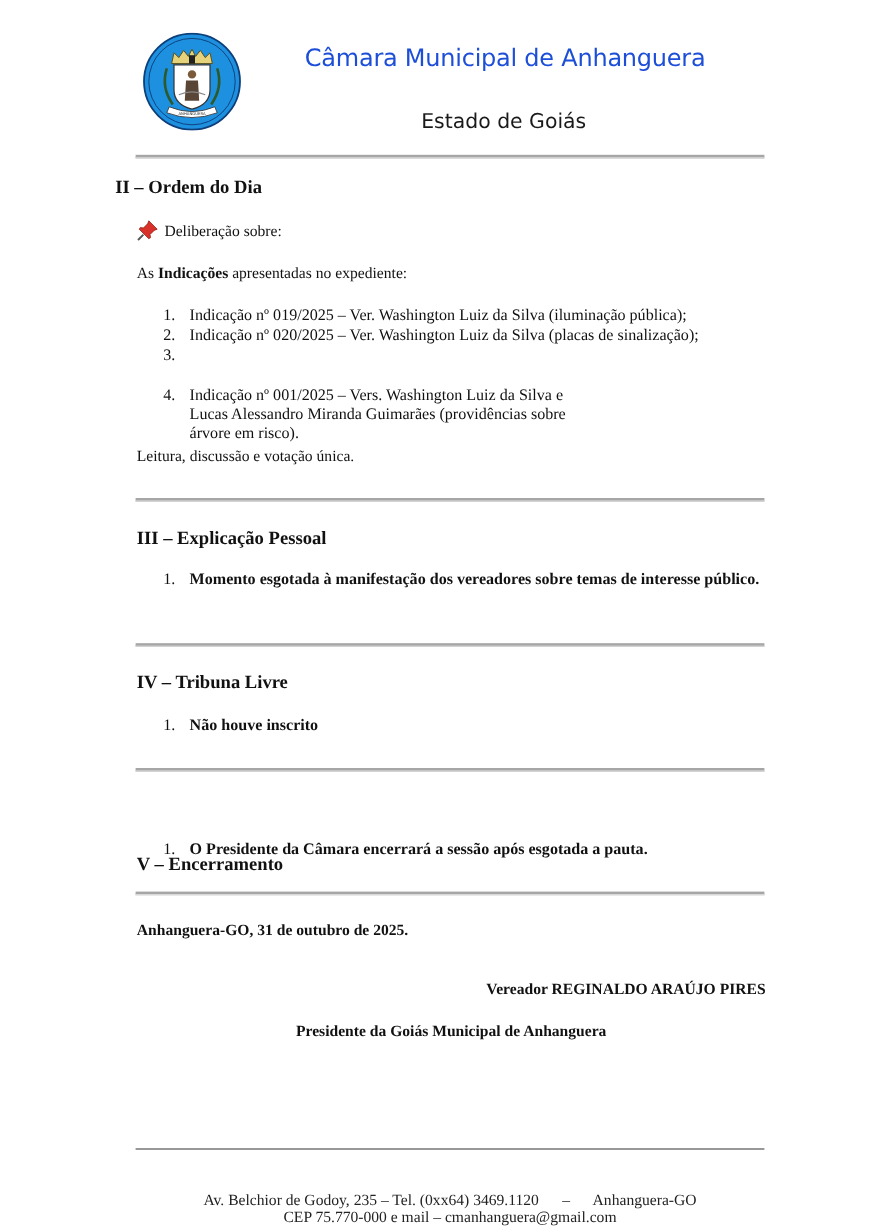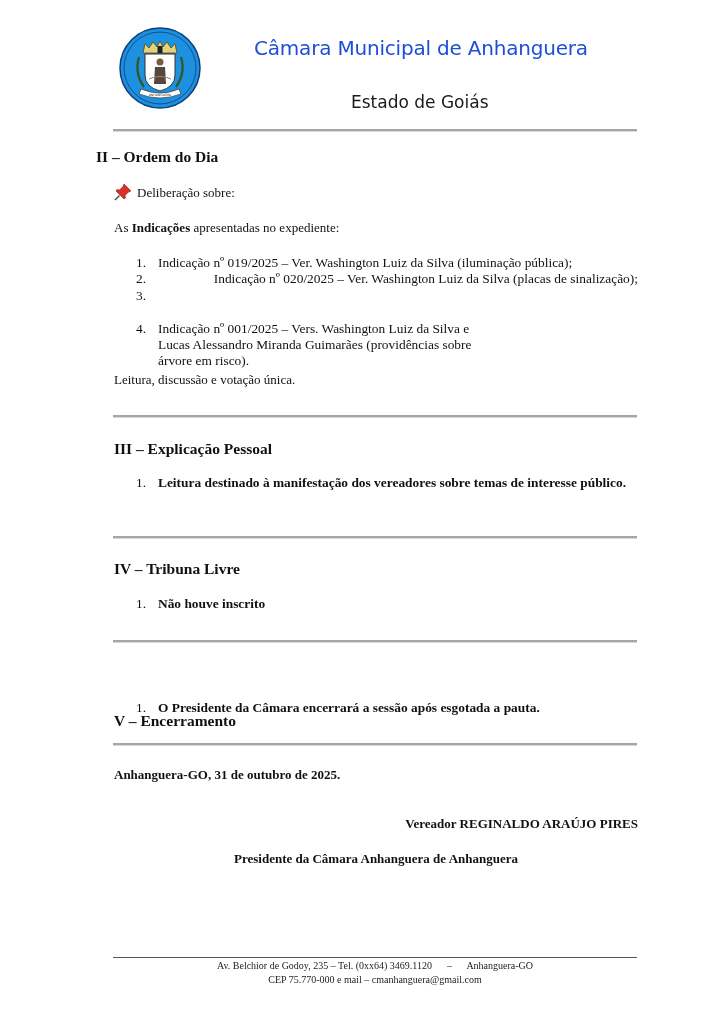--- a/index.html
+++ b/index.html
@@ -71,7 +71,7 @@
 </div>
 <div class="abs serif li" style="left:136px; top:271px; width:500px; height:16px;">
   <span class="num">2.</span>
-  <span class="txt" style="width:480px; white-space:nowrap;text-align:right;">Indicação nº 020/2025 – Ver. Washington Luiz da Silva (placas de sinalização);</span>
+  <span class="txt" style="width:480px; white-space:nowrap;">Indicação nº 020/2025 – Ver. Washington Luiz da Silva (placas de sinalização);</span>
 </div>
 <div class="abs serif li" style="left:136px; top:288px; width:500px; height:32px;">
   <span class="num">3.</span>

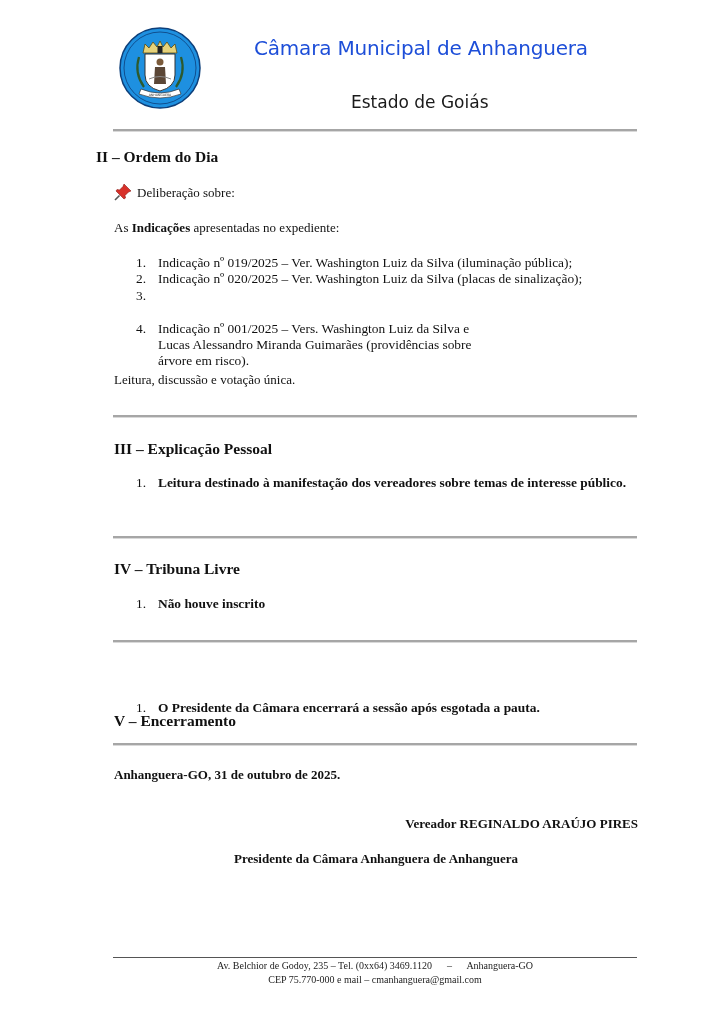--- a/index.html
+++ b/index.html
@@ -87,7 +87,7 @@
 <div class="abs serif h2" style="left:114px; top:440px;">III – Explicação Pessoal</div>
 <div class="abs serif li bold" style="left:136px; top:475px; width:500px; height:32px;">
   <span class="num" style="font-weight:normal;">1.</span>
-  <span class="txt" style="width:480px;">Leitura destinado à manifestação dos vereadores sobre temas de interesse público.</span>
+  <span class="txt" style="width:480px;">Momento esgotada à manifestação dos vereadores sobre temas de interesse público.</span>
 </div>
 <div class="abs rule" style="top:536px;"></div>
 

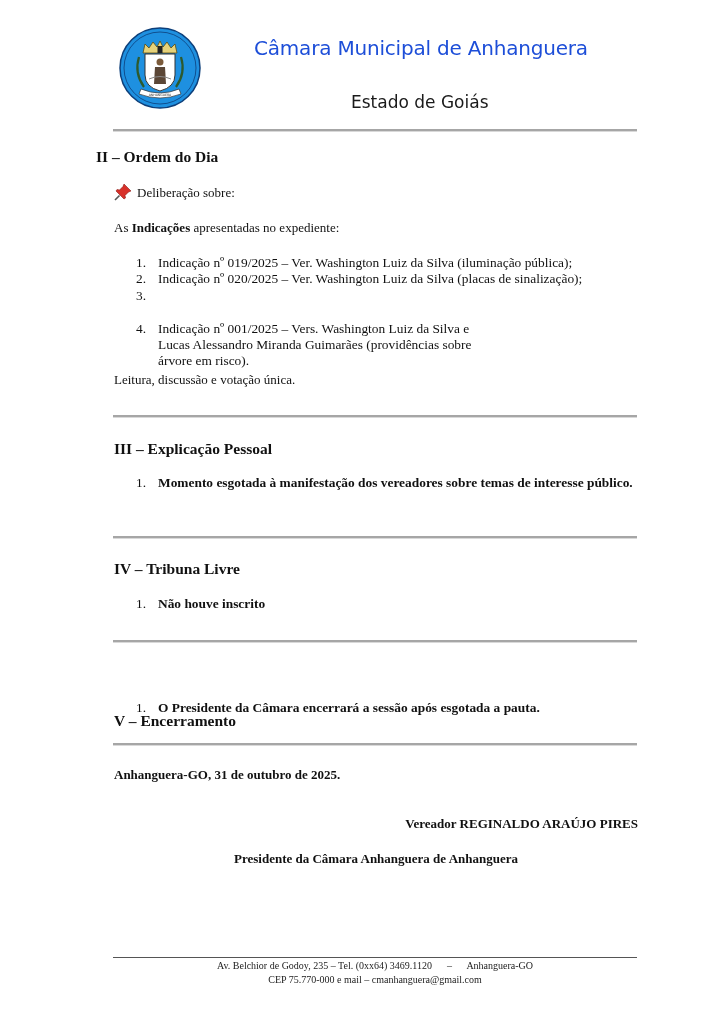--- a/index.html
+++ b/index.html
@@ -108,7 +108,7 @@
 <div class="abs serif p bold" style="left:114px; top:767px;">Anhanguera-GO, 31 de outubro de 2025.</div>
 
 <div class="abs serif p bold" style="left:114px; top:816px; width:524px; text-align:right;">Vereador REGINALDO ARAÚJO PIRES</div>
-<div class="abs serif p bold" style="left:114px; top:851px; width:524px; text-align:center;">Presidente da Câmara Anhanguera de Anhanguera</div>
+<div class="abs serif p bold" style="left:114px; top:851px; width:524px; text-align:center;">Presidente da Goiás Municipal de Anhanguera</div>
 
 <div class="abs" id="footer-rule"></div>
 <div class="abs serif foot" style="left:113px; top:960px; width:524px; text-align:center; white-space:pre;">Av. Belchior de Godoy, 235 – Tel. (0xx64) 3469.1120      –      Anhanguera-GO</div>

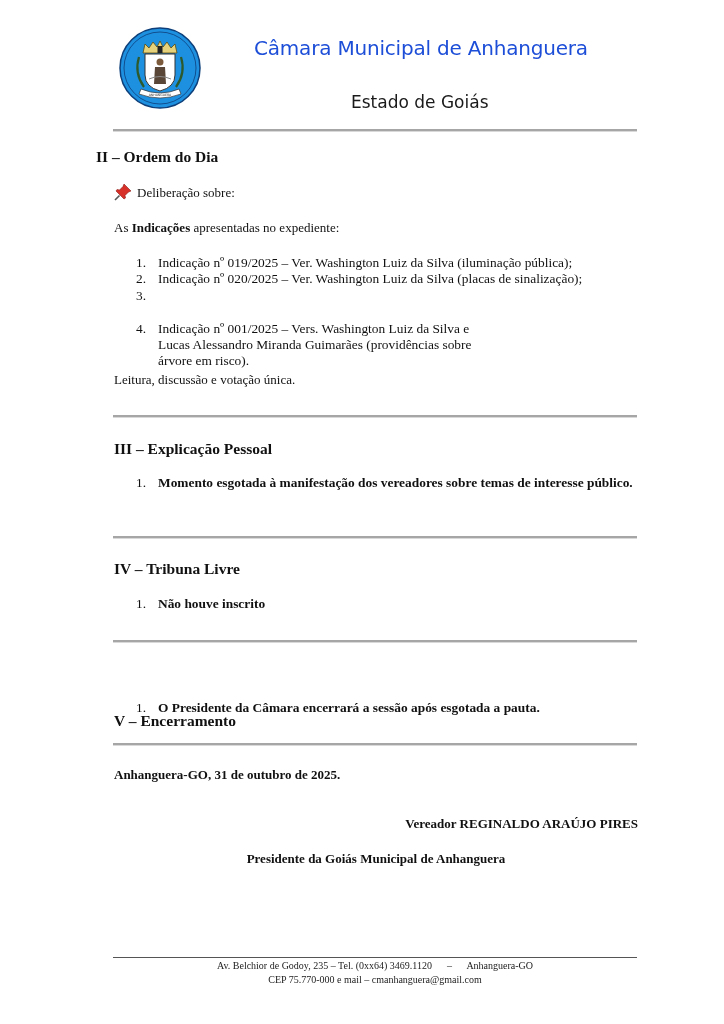--- a/index.html
+++ b/index.html
@@ -24,7 +24,7 @@
   #pin { left: 114px; top: 183px; width: 18px; height: 18px; }
 
   #footer-rule { left: 113px; top: 957px; width: 524px; height: 1px; background: #555; }
-  .foot { font-size: 10px; color: #222; white-space: nowrap; }
+  .foot { font-size: 13px; color: #222; white-space: nowrap; margin-top: 32px; }
 </style>
 </head>
 <body>

